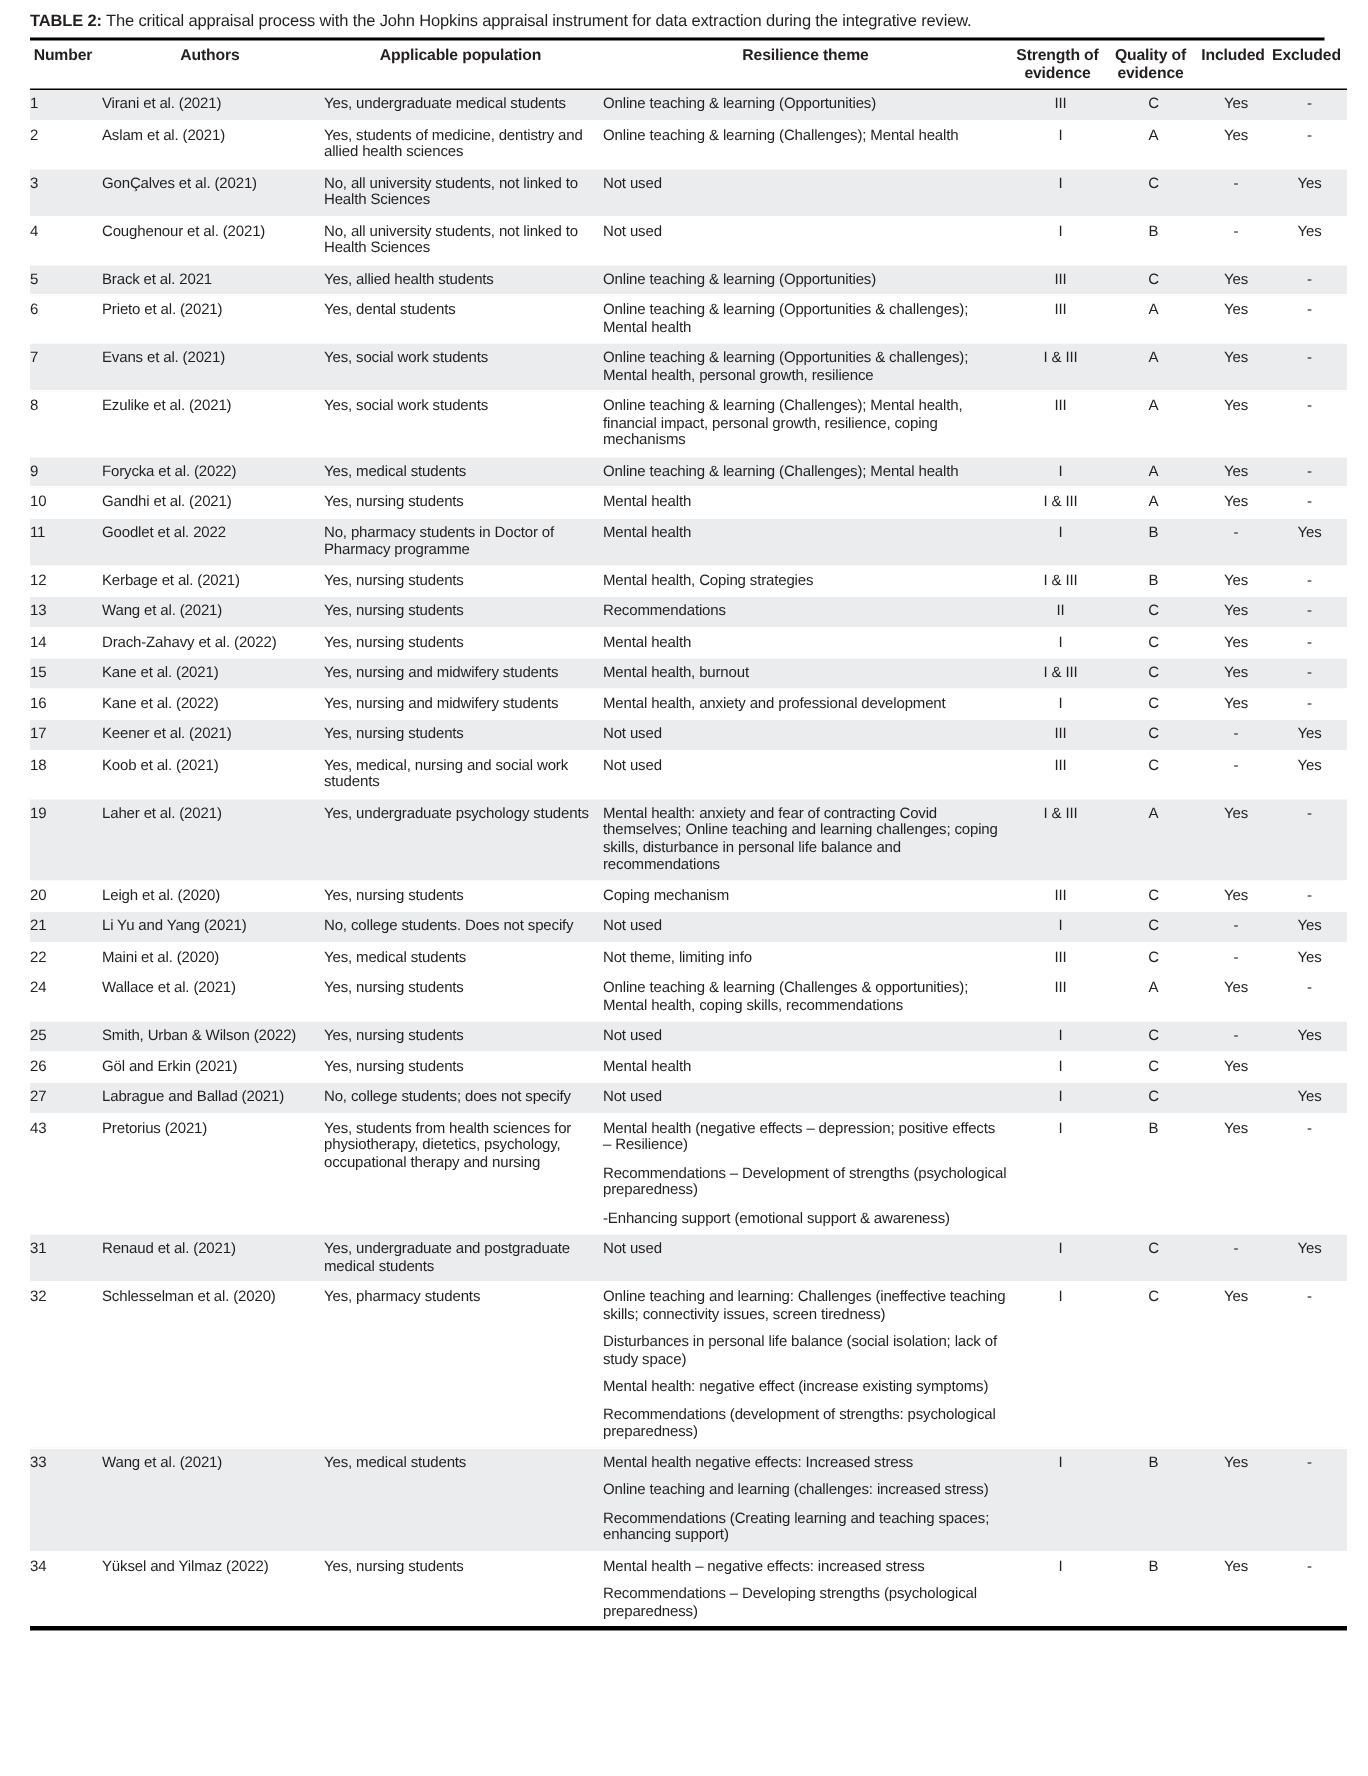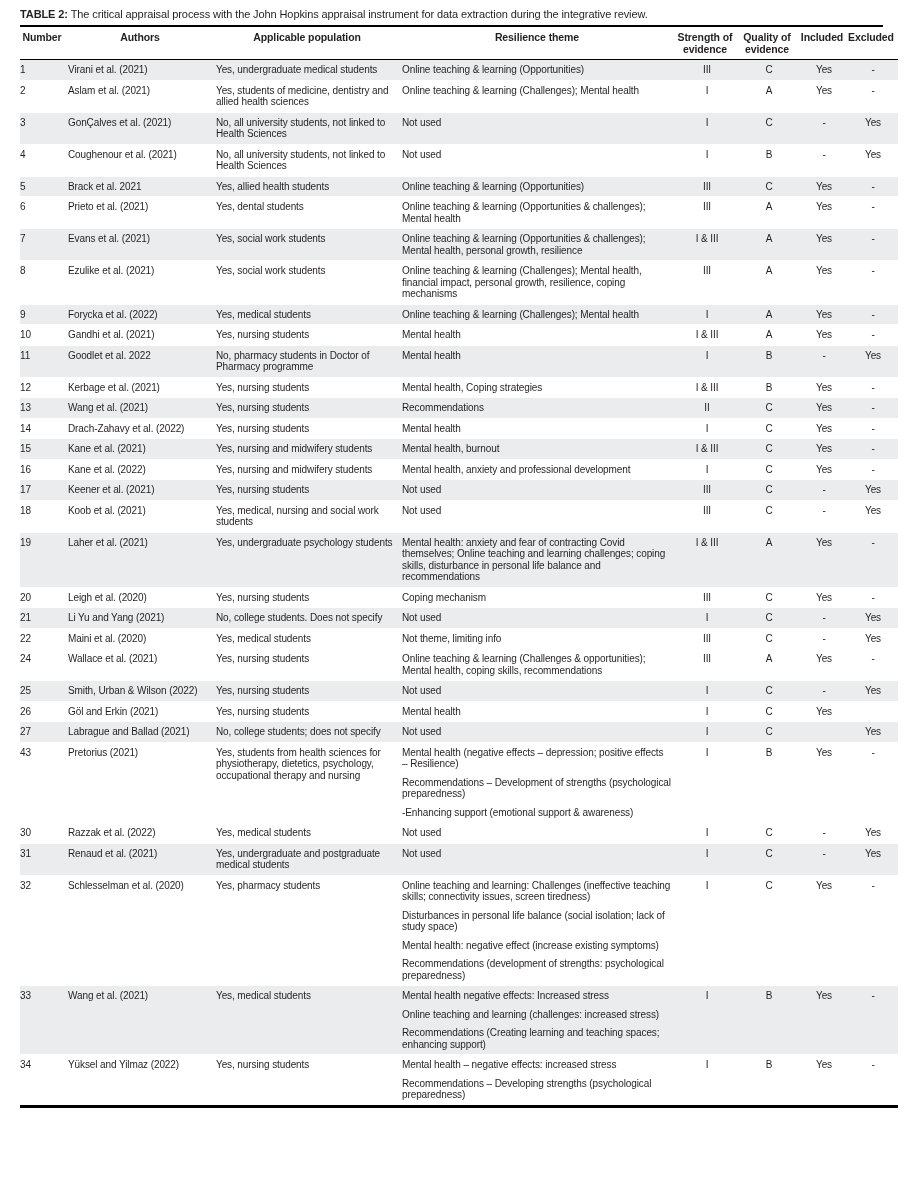--- a/index.html
+++ b/index.html
@@ -418,18 +418,6 @@
     <td class="c-center">Yes</td>
     <td class="c-center">-</td>
   </tr>
-        <tr>
-    <td class="c-num">30</td>
-    <td class="c-auth">Razzak et al. (2022)</td>
-    <td class="c-pop">Yes, medical students</td>
-    <td class="c-theme">
-            <p>Not used</p>
-          </td>
-    <td class="c-center">I</td>
-    <td class="c-center">C</td>
-    <td class="c-center">-</td>
-    <td class="c-center">Yes</td>
-  </tr>
         <tr class="shaded">
     <td class="c-num">31</td>
     <td class="c-auth">Renaud et al. (2021)</td>

